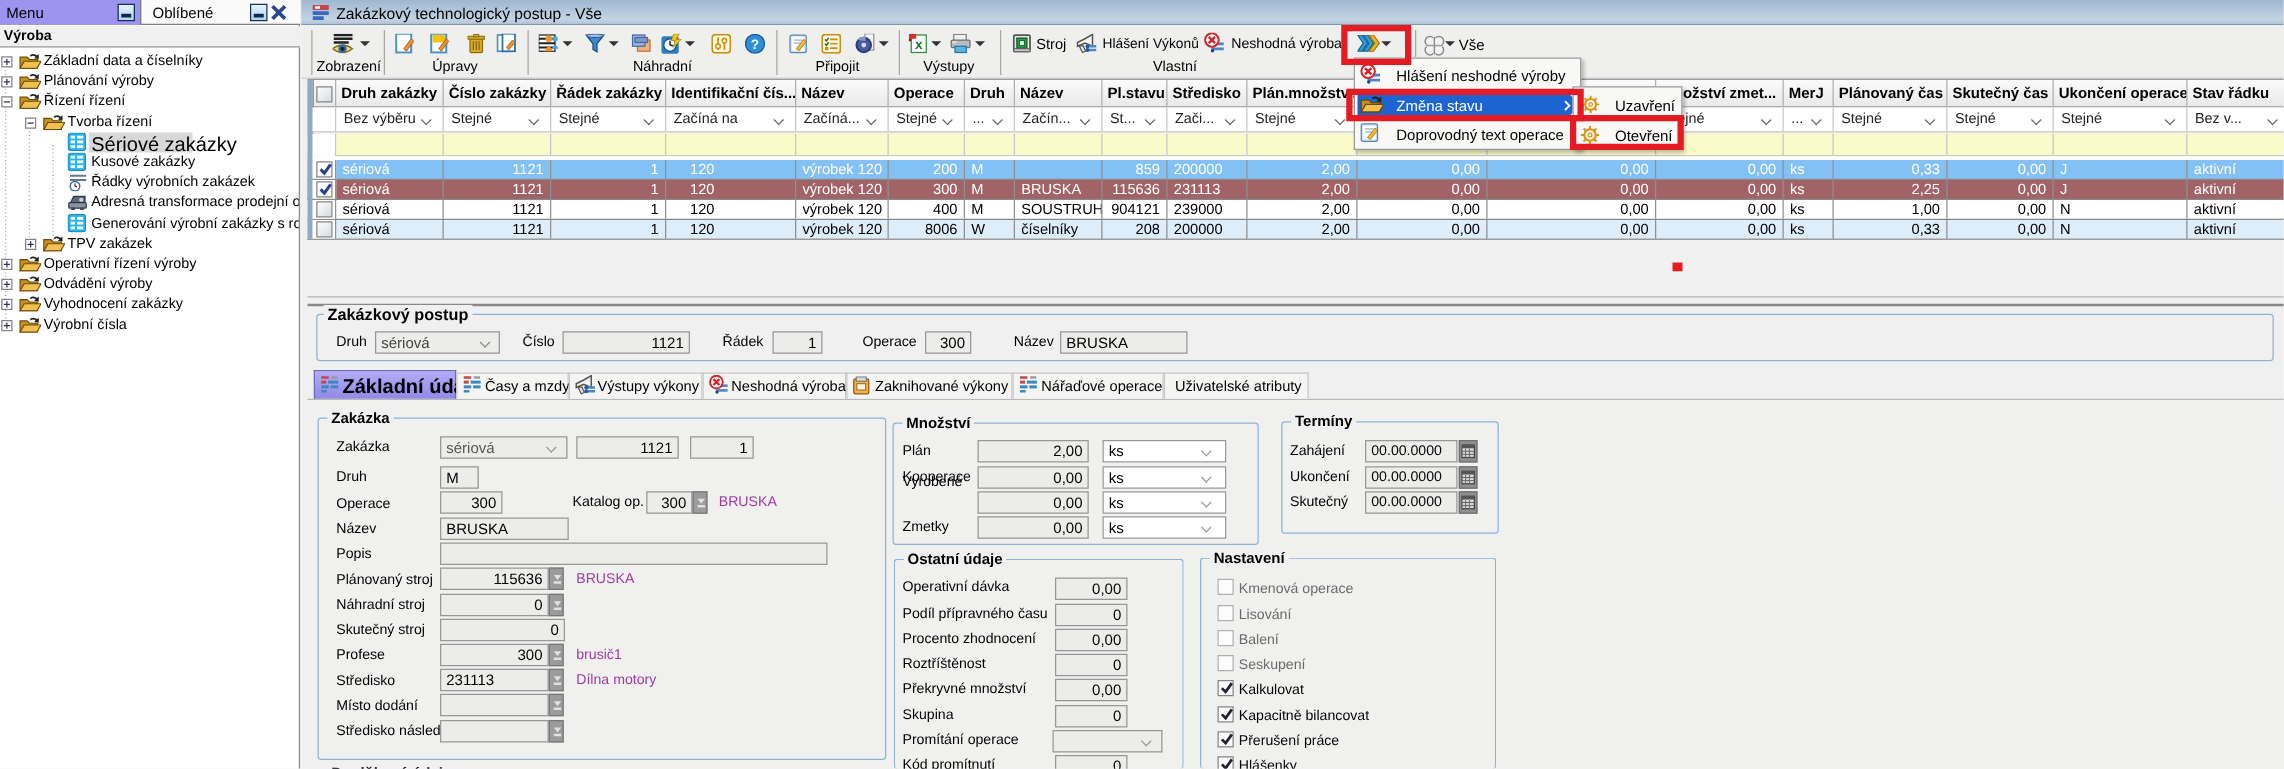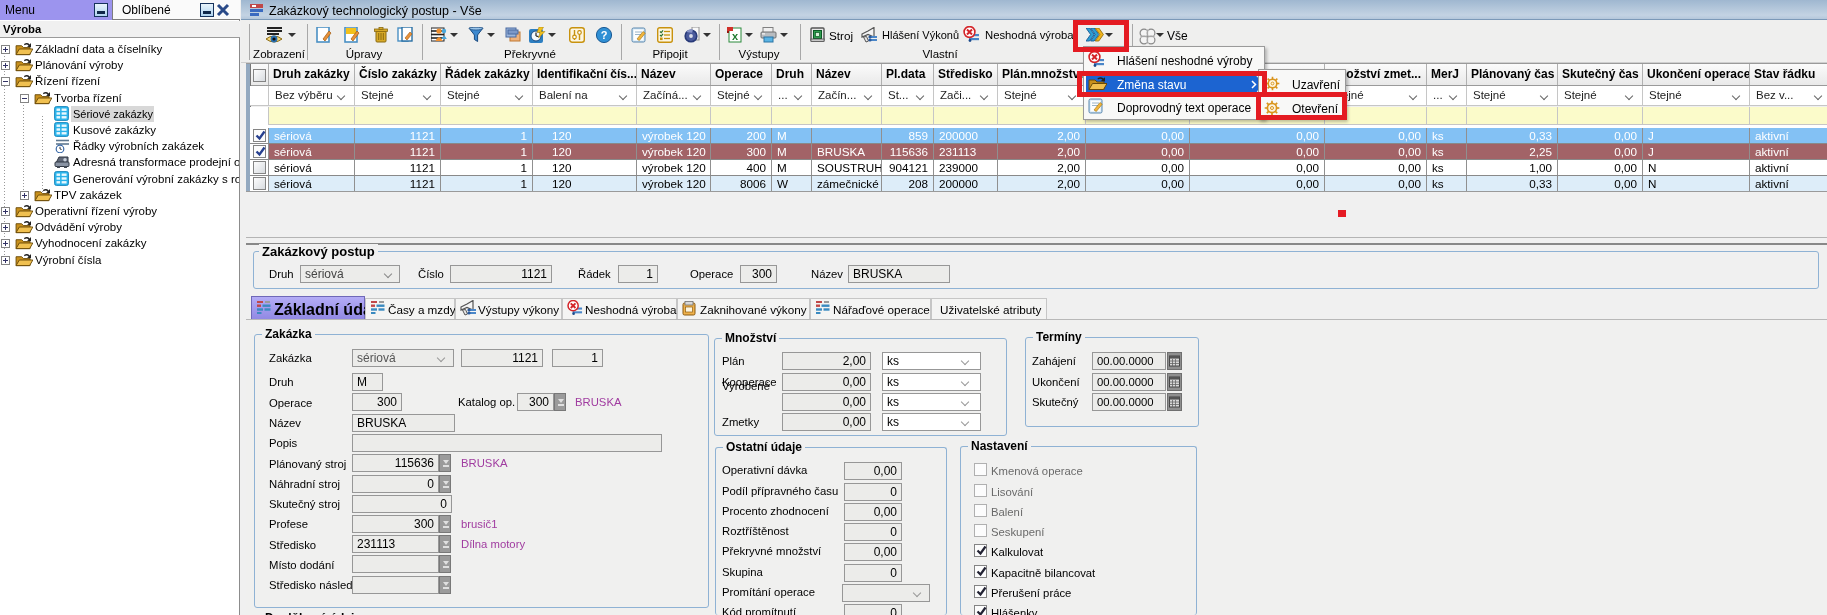--- a/index.html
+++ b/index.html
@@ -265,7 +265,7 @@
       <text x="8" y="12" font-family="Liberation Sans" font-size="11" font-weight="bold" fill="#fff" text-anchor="middle">?</text>
     </svg>
 <div class="lbl" style="left:530px;top:48px;width:0;display:flex;justify-content:center;font-size:11.5px">
-      <span style="white-space:nowrap">Překryvné</span>
+      <span style="white-space:nowrap">Náhradní</span>
     </div>
 <svg style="position:absolute;left:631px;top:27px" width="16" height="16" viewBox="0 0 16 16" xmlns="http://www.w3.org/2000/svg">
       <rect x="1" y="1" width="13" height="14" rx="1.5" fill="#cfe4f4" stroke="#5a87ad"></rect>

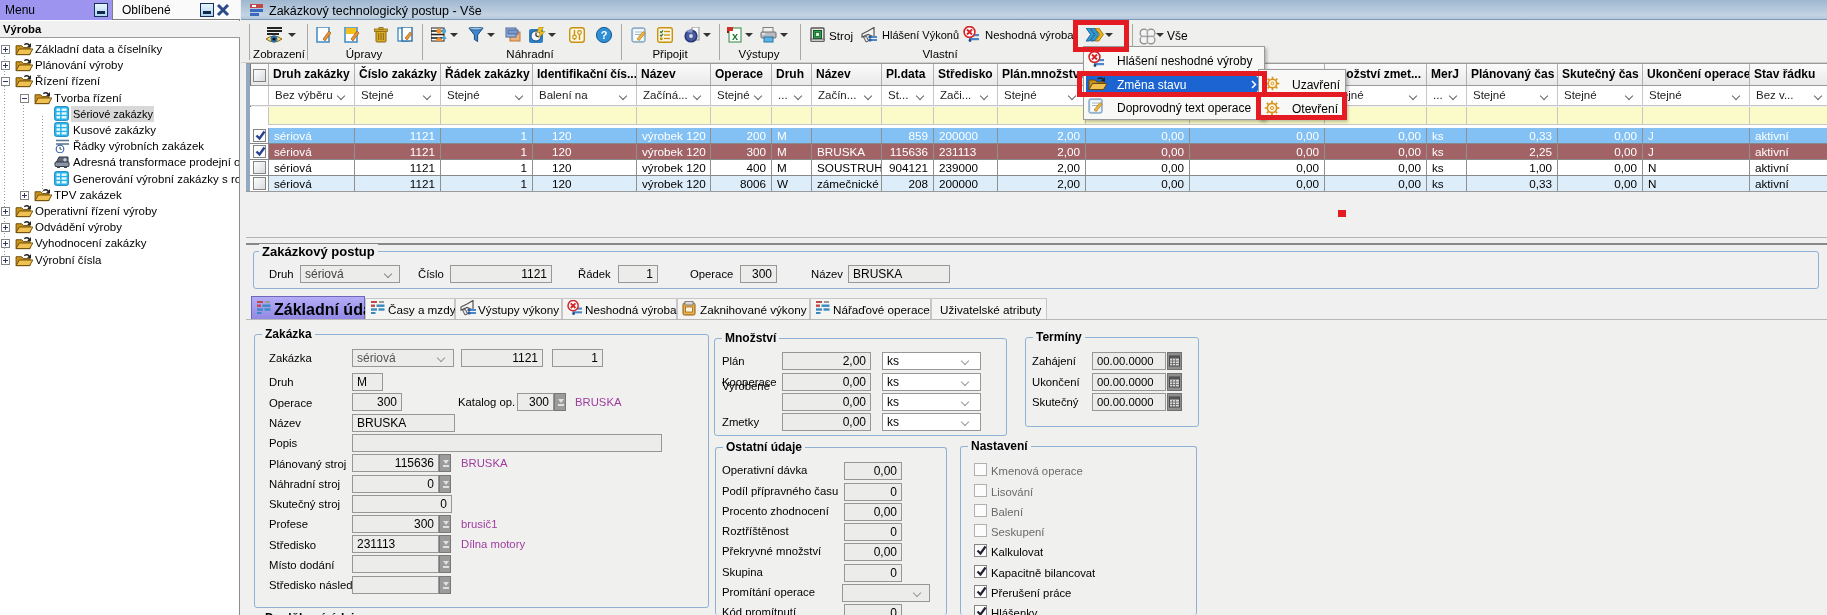--- a/index.html
+++ b/index.html
@@ -374,7 +374,7 @@
 <div class="hc" style="left:465px;width:61px;line-height:21px">Operace</div>
 <div class="hc" style="left:526px;width:40px;line-height:21px">Druh</div>
 <div class="hc" style="left:566px;width:70px;line-height:21px">Název</div>
-<div class="hc" style="left:636px;width:52px;line-height:21px">Pl.data</div>
+<div class="hc" style="left:636px;width:52px;line-height:21px">Pl.stavu</div>
 <div class="hc" style="left:688px;width:64px;line-height:21px">Středisko</div>
 <div class="hc" style="left:752px;width:88px;line-height:21px">Plán.množstv...</div>
 <div class="hc" style="left:840px;width:104px;line-height:21px"></div>

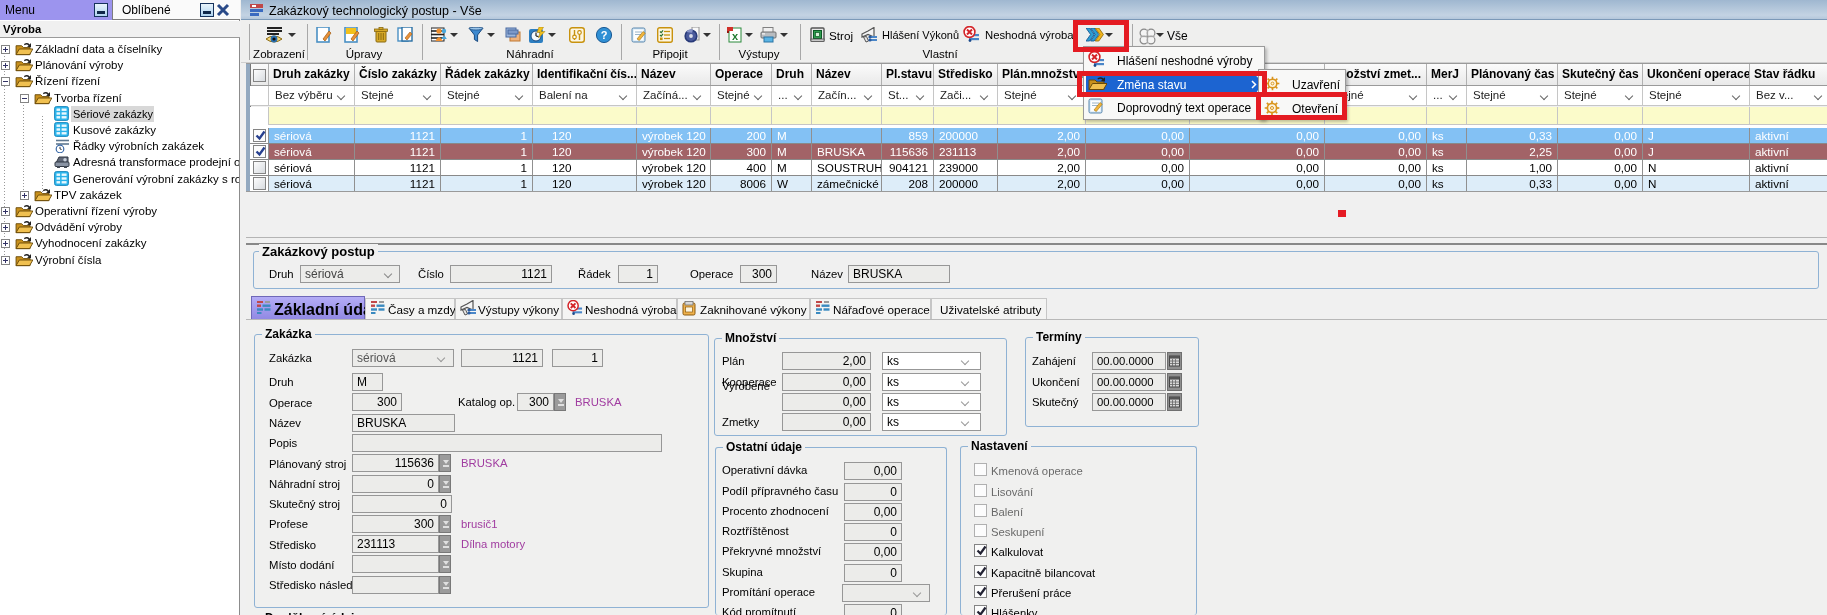--- a/index.html
+++ b/index.html
@@ -394,7 +394,7 @@
 <div class="fc" style="left:23px;width:86px">Bez výběru</div>
 <div class="fc" style="left:109px;width:86px">Stejné</div>
 <div class="fc" style="left:195px;width:92px">Stejné</div>
-<div class="fc" style="left:287px;width:104px">Balení na</div>
+<div class="fc" style="left:287px;width:104px">Začíná na</div>
 <div class="fc" style="left:391px;width:74px">Začíná...</div>
 <div class="fc" style="left:465px;width:61px">Stejné</div>
 <div class="fc" style="left:526px;width:40px">...</div>

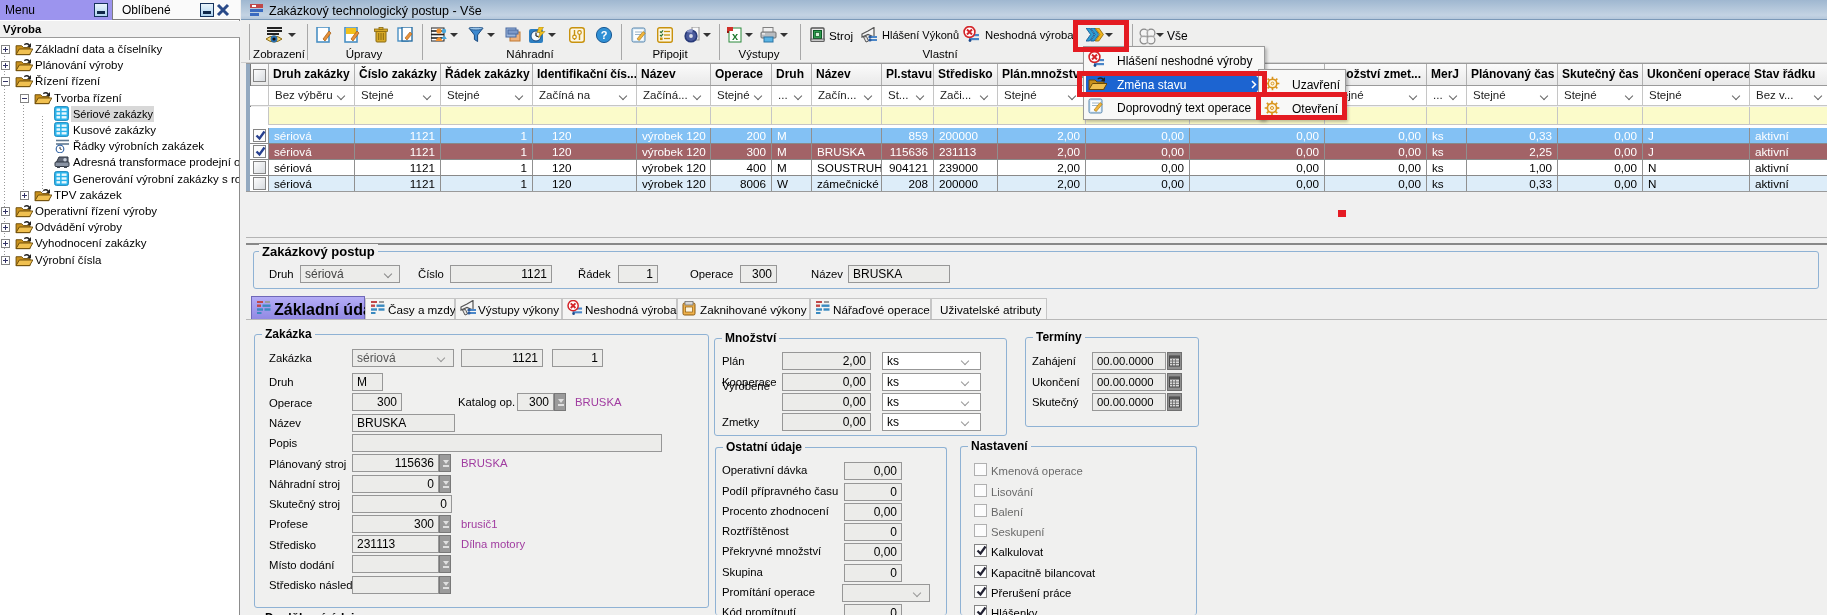--- a/index.html
+++ b/index.html
@@ -83,7 +83,7 @@
           <rect x="7.6" y="10.1" width="5" height="2.4"></rect>
         </g>
       </svg>
-<div class="lbl" style="left:73px;top:69px;font-size:11px">Sériové zakázky</div>
+<div class="lbl" style="left:73px;top:69px;font-size:16px">Sériové zakázky</div>
 <svg style="position:absolute;left:54px;top:83px" width="15" height="15" viewBox="0 0 15 15" xmlns="http://www.w3.org/2000/svg">
         <rect x="0.5" y="0.5" width="14" height="14" rx="2" fill="#2ab3ea" stroke="#1080b8" stroke-width="0.8"></rect>
         <g fill="#e8f8fe">

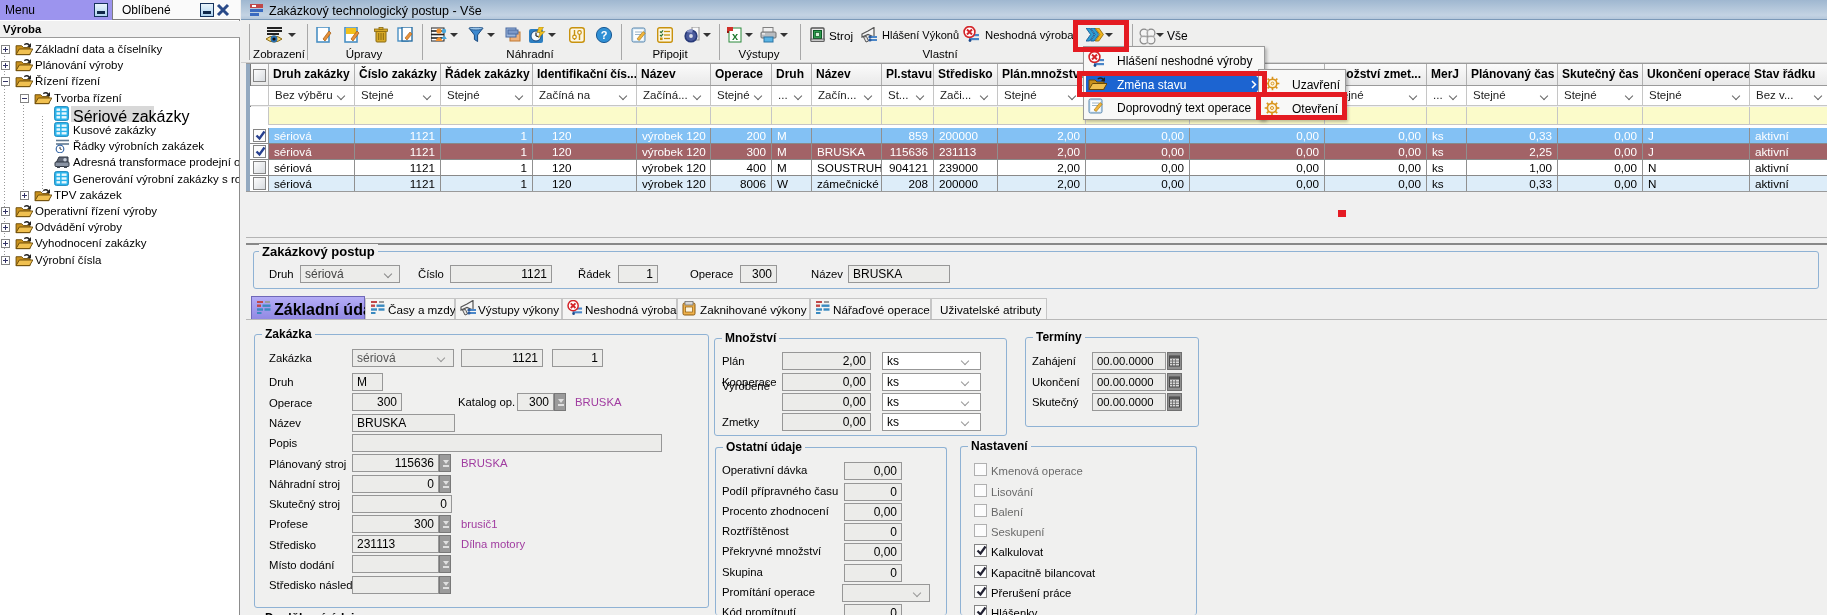--- a/index.html
+++ b/index.html
@@ -536,7 +536,7 @@
 <div class="dc dcl" style="left:391px;width:74px;">výrobek 120</div>
 <div class="dc dcr" style="left:465px;width:61px;">8006</div>
 <div class="dc dcl" style="left:526px;width:40px;">W</div>
-<div class="dc dcl" style="left:566px;width:70px;">zámečnické</div>
+<div class="dc dcl" style="left:566px;width:70px;">číselníky</div>
 <div class="dc dcr" style="left:636px;width:52px;">208</div>
 <div class="dc dcl" style="left:688px;width:64px;">200000</div>
 <div class="dc dcr" style="left:752px;width:88px;">2,00</div>

